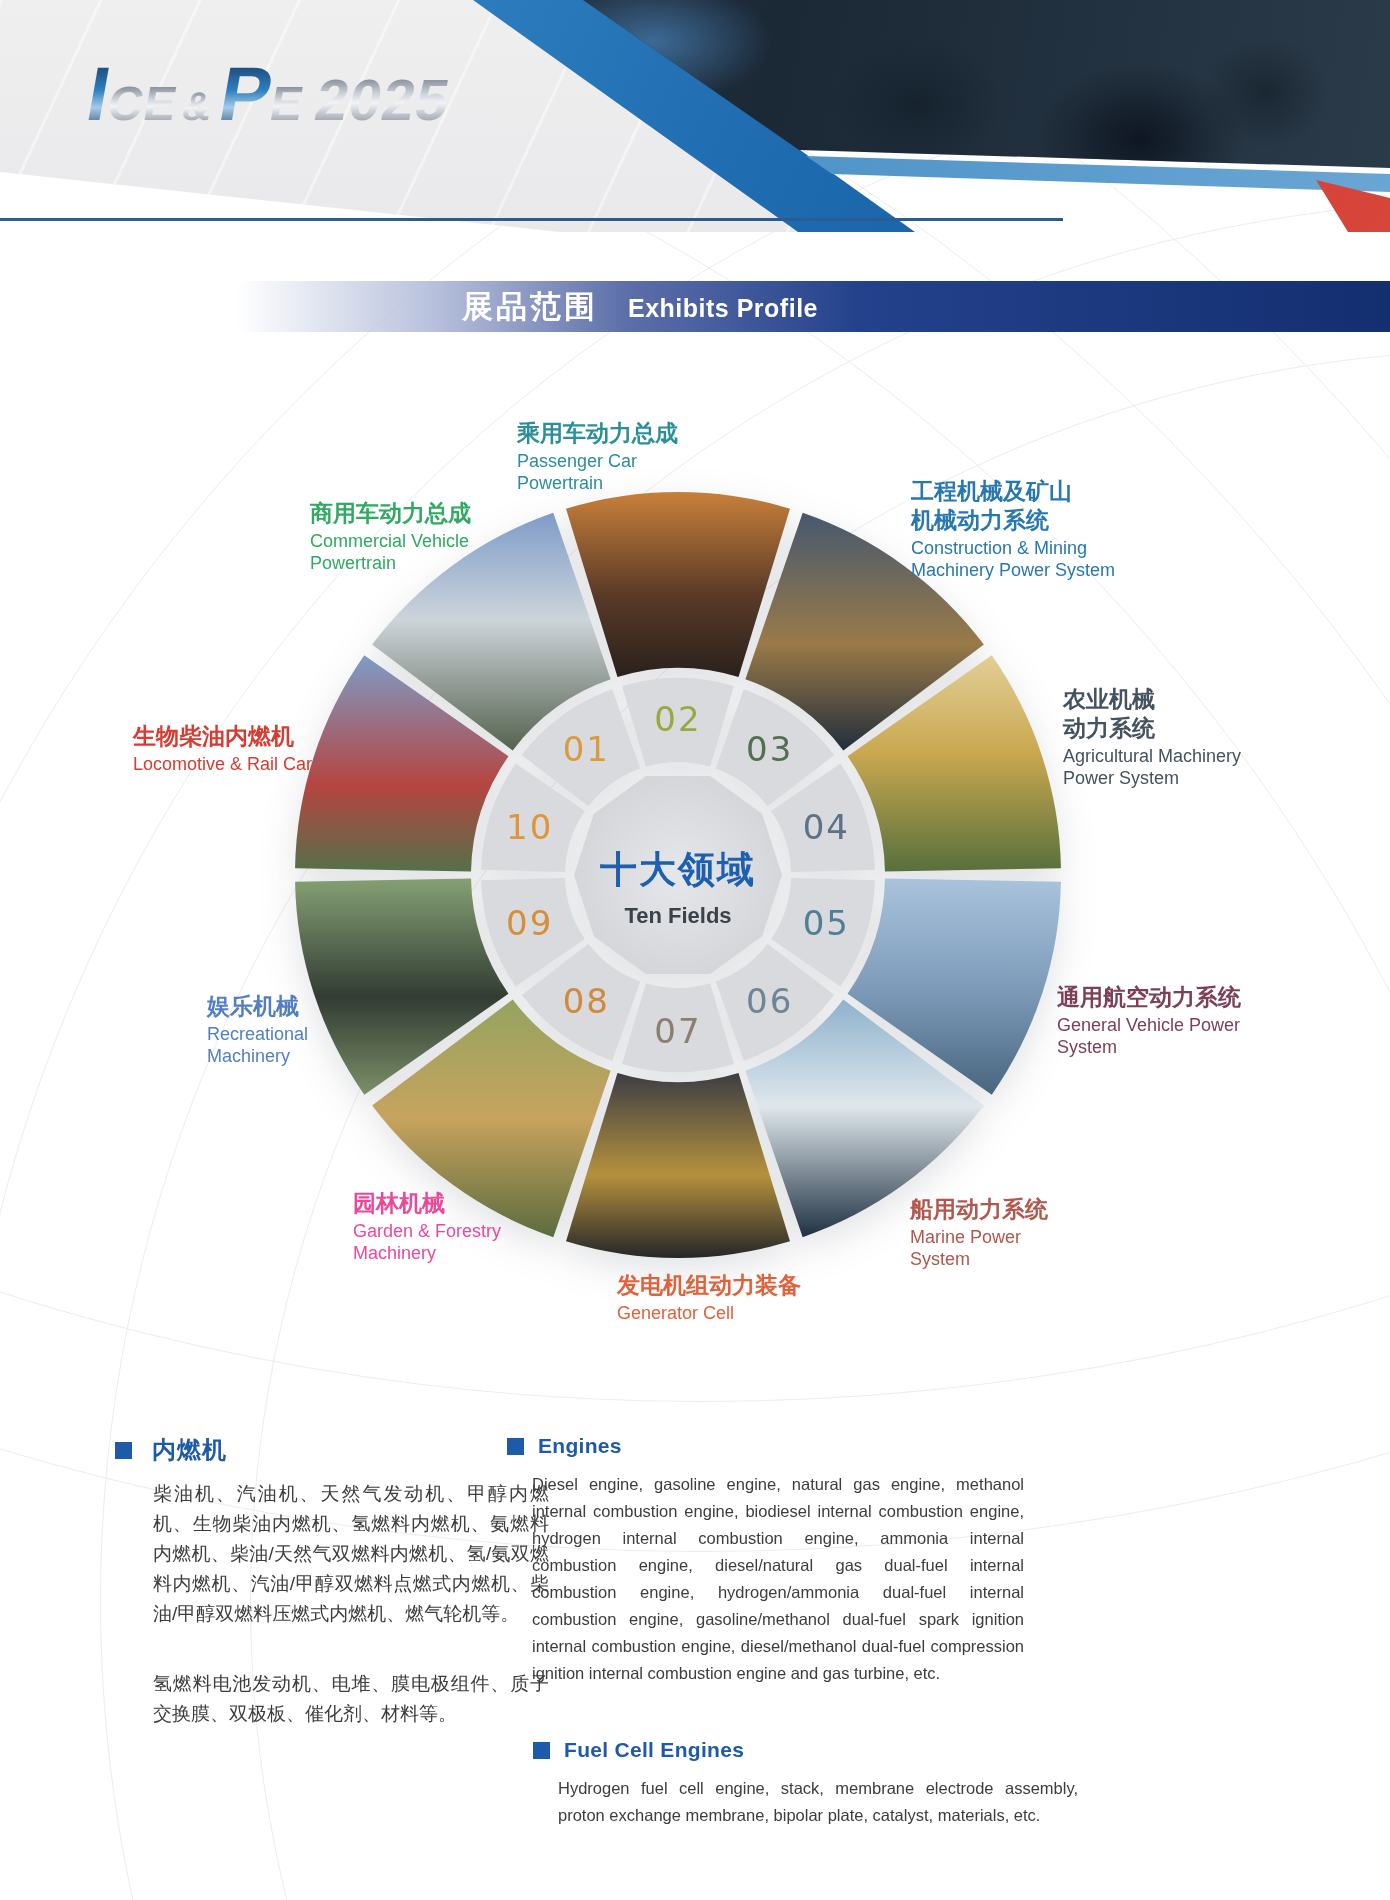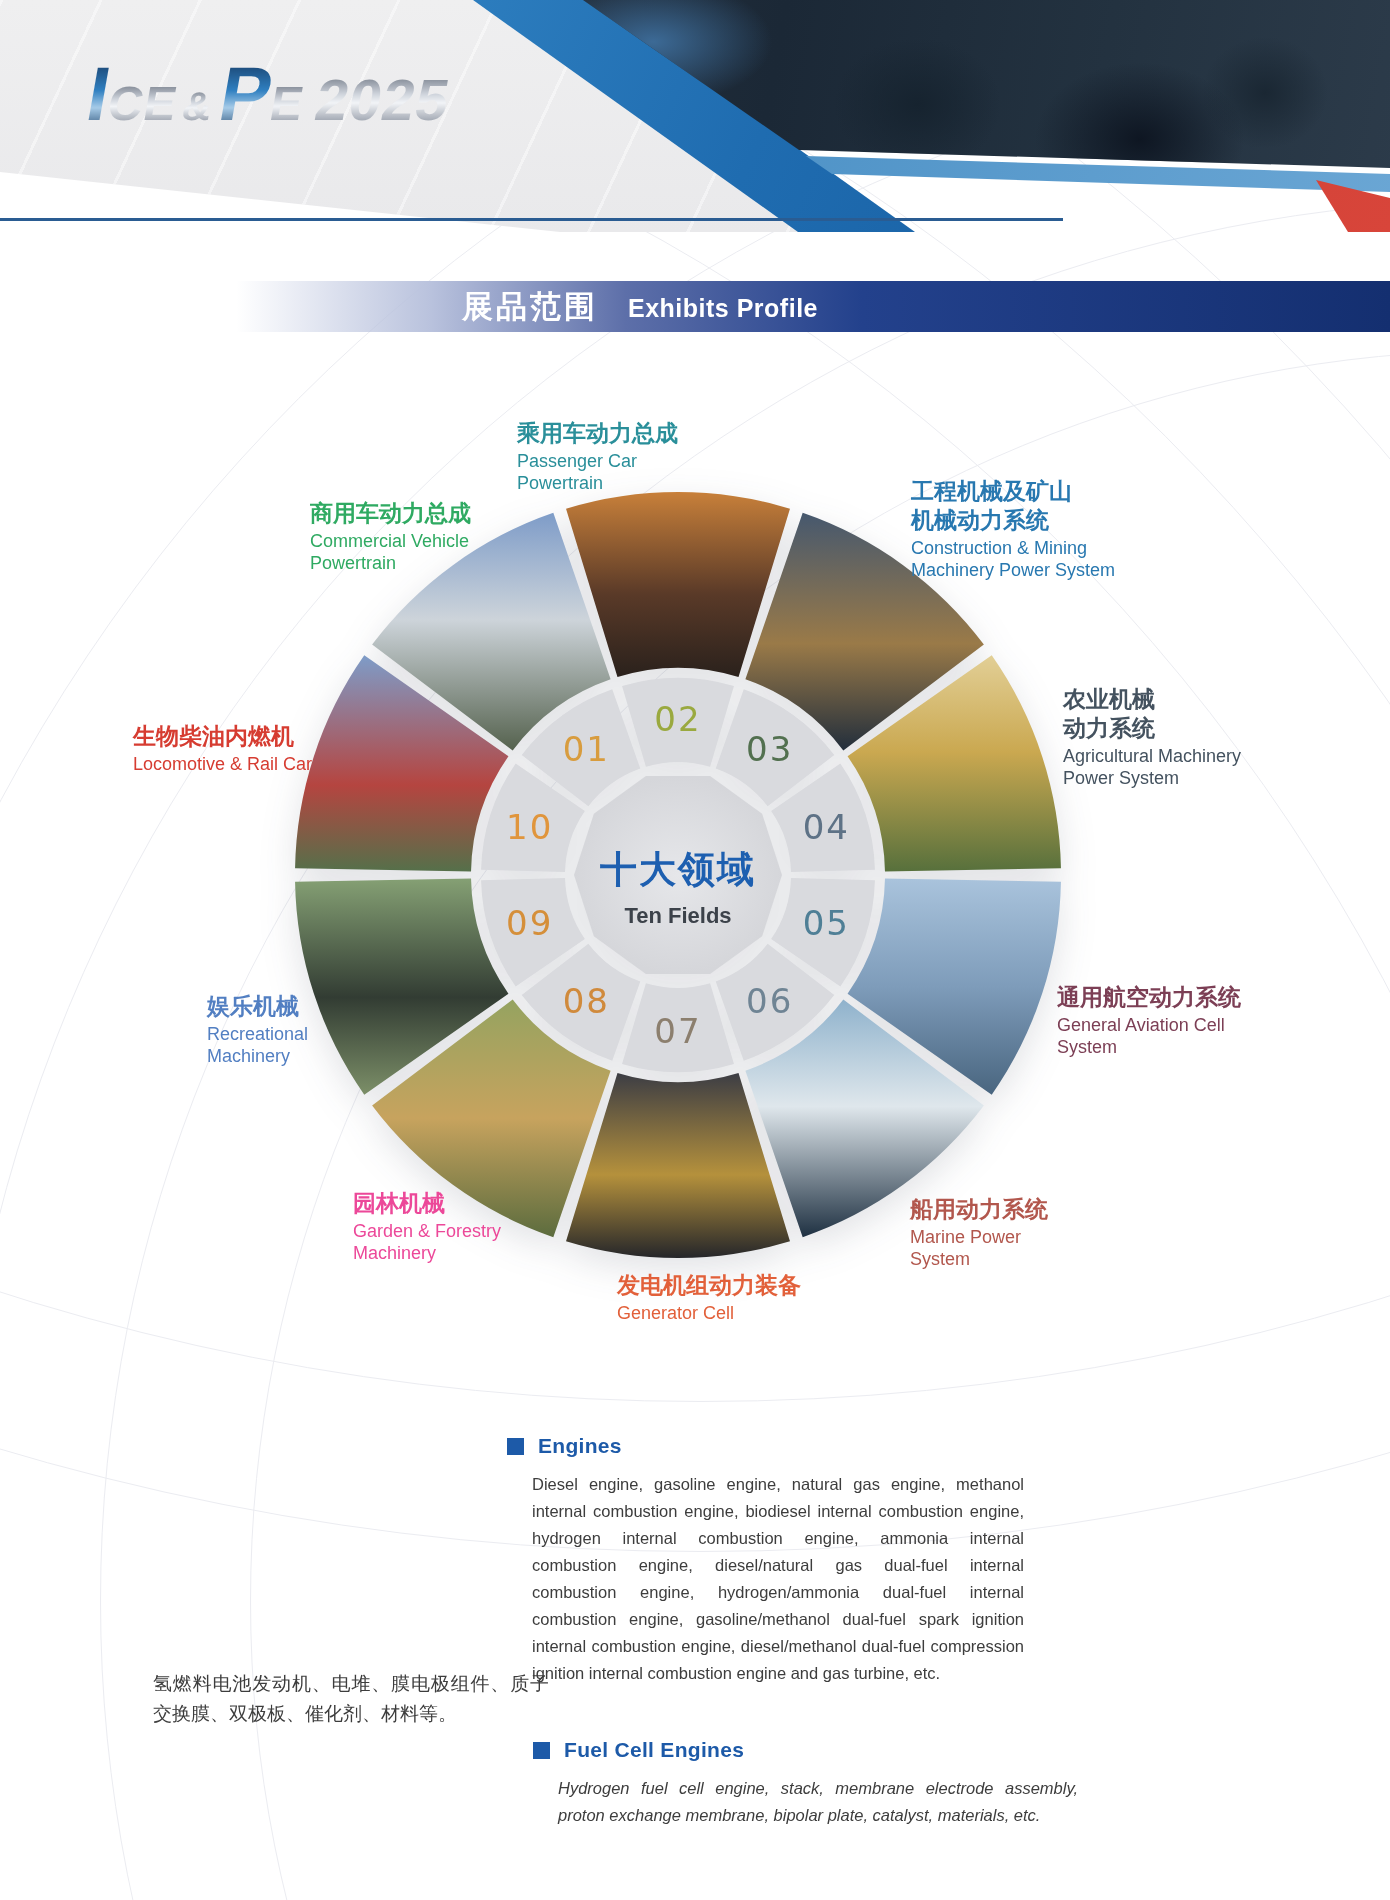--- a/index.html
+++ b/index.html
@@ -259,7 +259,7 @@
   <div class="field-label fl-5">
     <div class="zh">通用航空动力系统</div>
     <div class="en">
-        <div>General Aviation Cell</div>
+        <div>General Vehicle Power</div>
         <div>System</div>
       </div>
   </div>

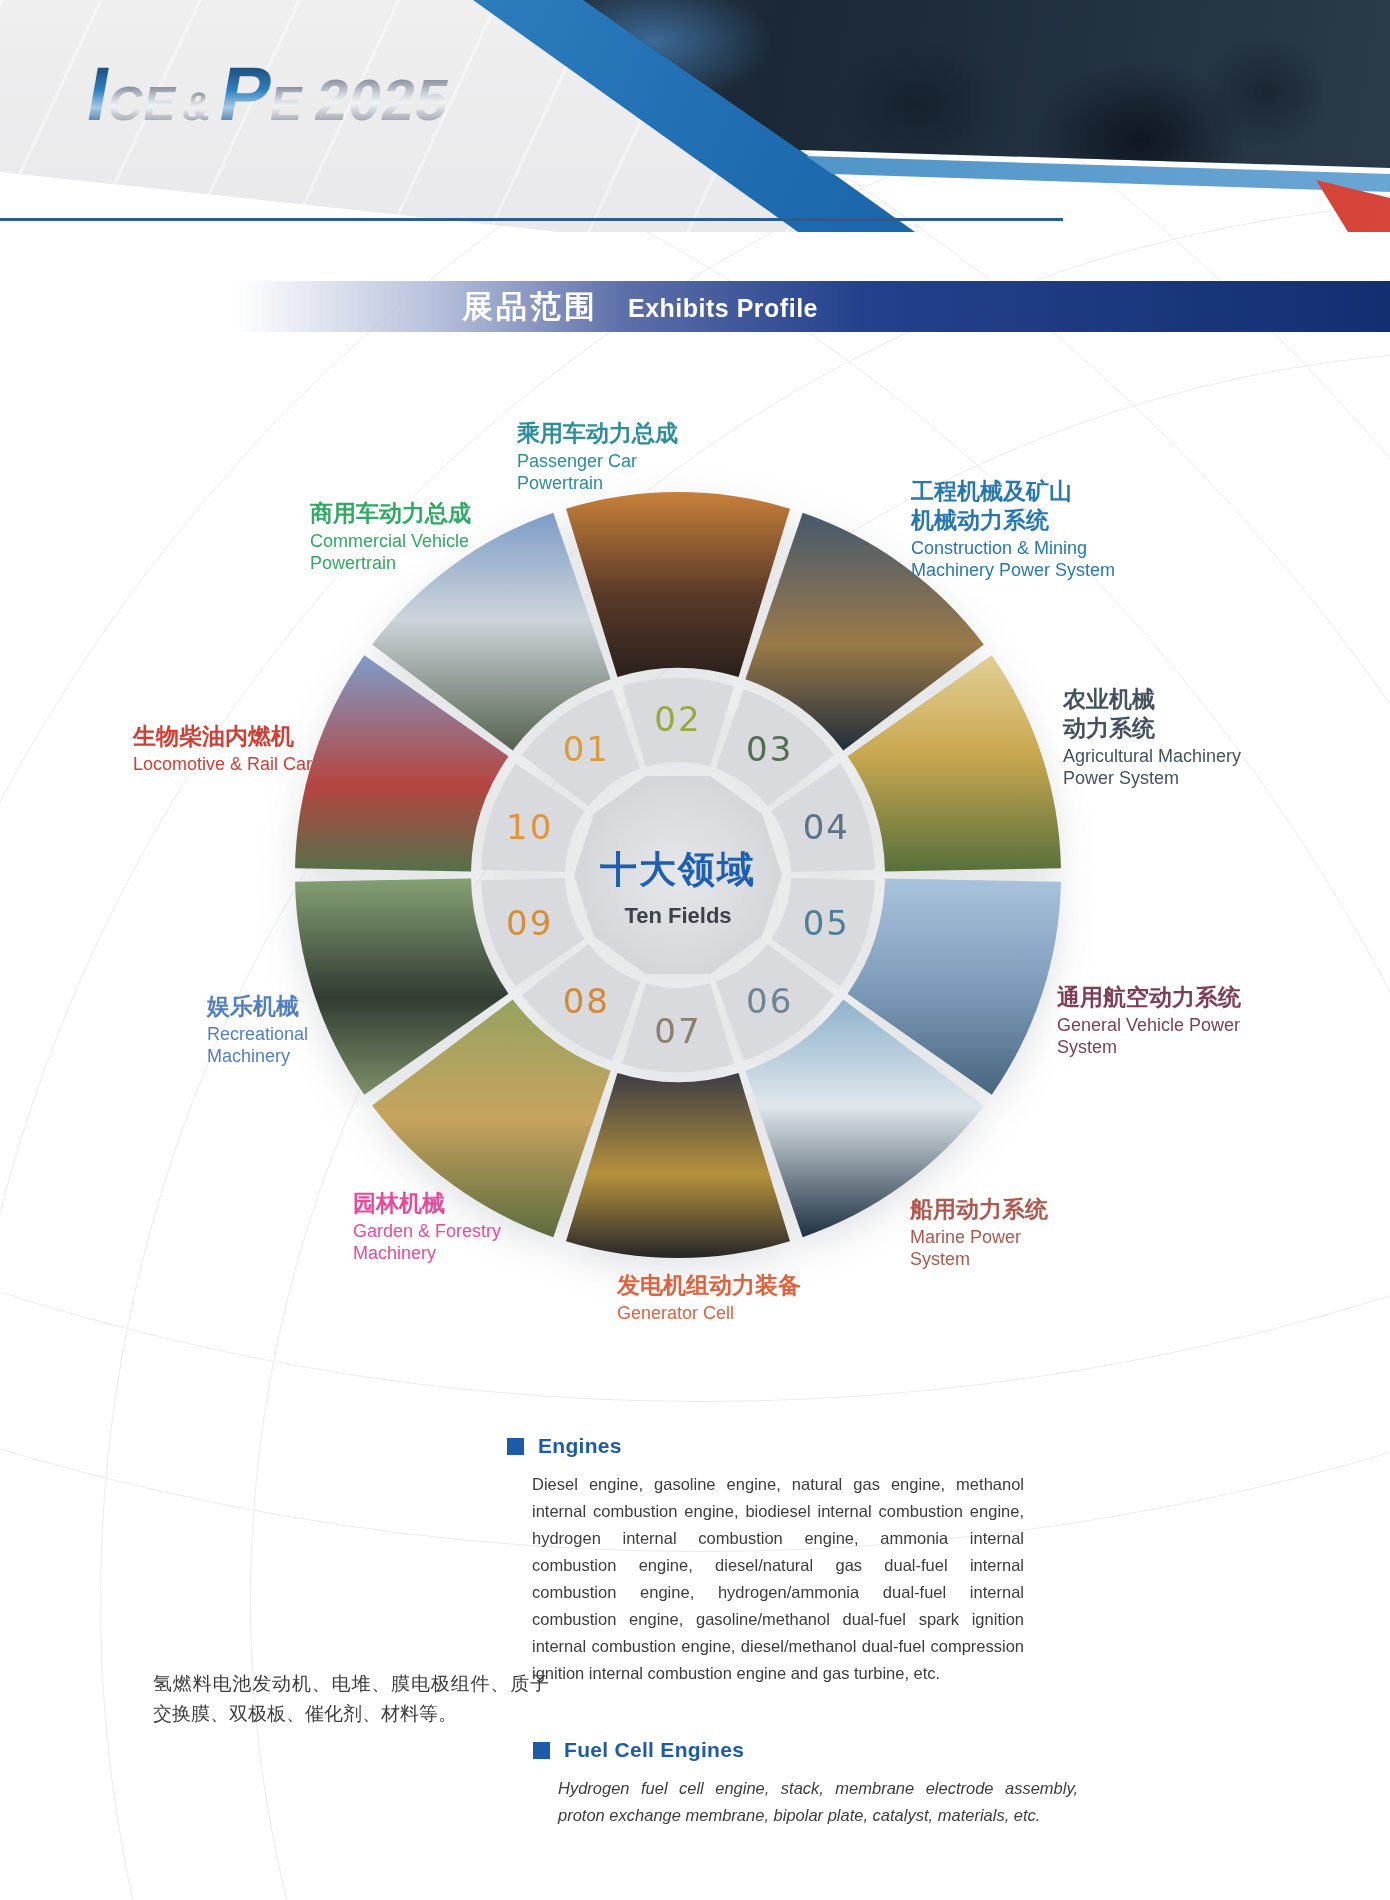--- a/index.html
+++ b/index.html
@@ -297,6 +297,13 @@
       </div>
   </div>
 
+  <div class="sec" style="left:115px;top:1434px;width:450px;">
+    <div class="sec-head">
+      <span class="sec-sq"></span>
+      <span class="sec-title">内燃机</span>
+    </div>
+    <div class="sec-body-zh">柴油机、汽油机、天然气发动机、甲醇内燃机、生物柴油内燃机、氢燃料内燃机、氨燃料内燃机、柴油/天然气双燃料内燃机、氢/氨双燃料内燃机、汽油/甲醇双燃料点燃式内燃机、柴油/甲醇双燃料压燃式内燃机、燃气轮机等。</div>
+  </div>
 
   <div class="sec" style="left:507px;top:1434px;width:560px;">
     <div class="sec-head">

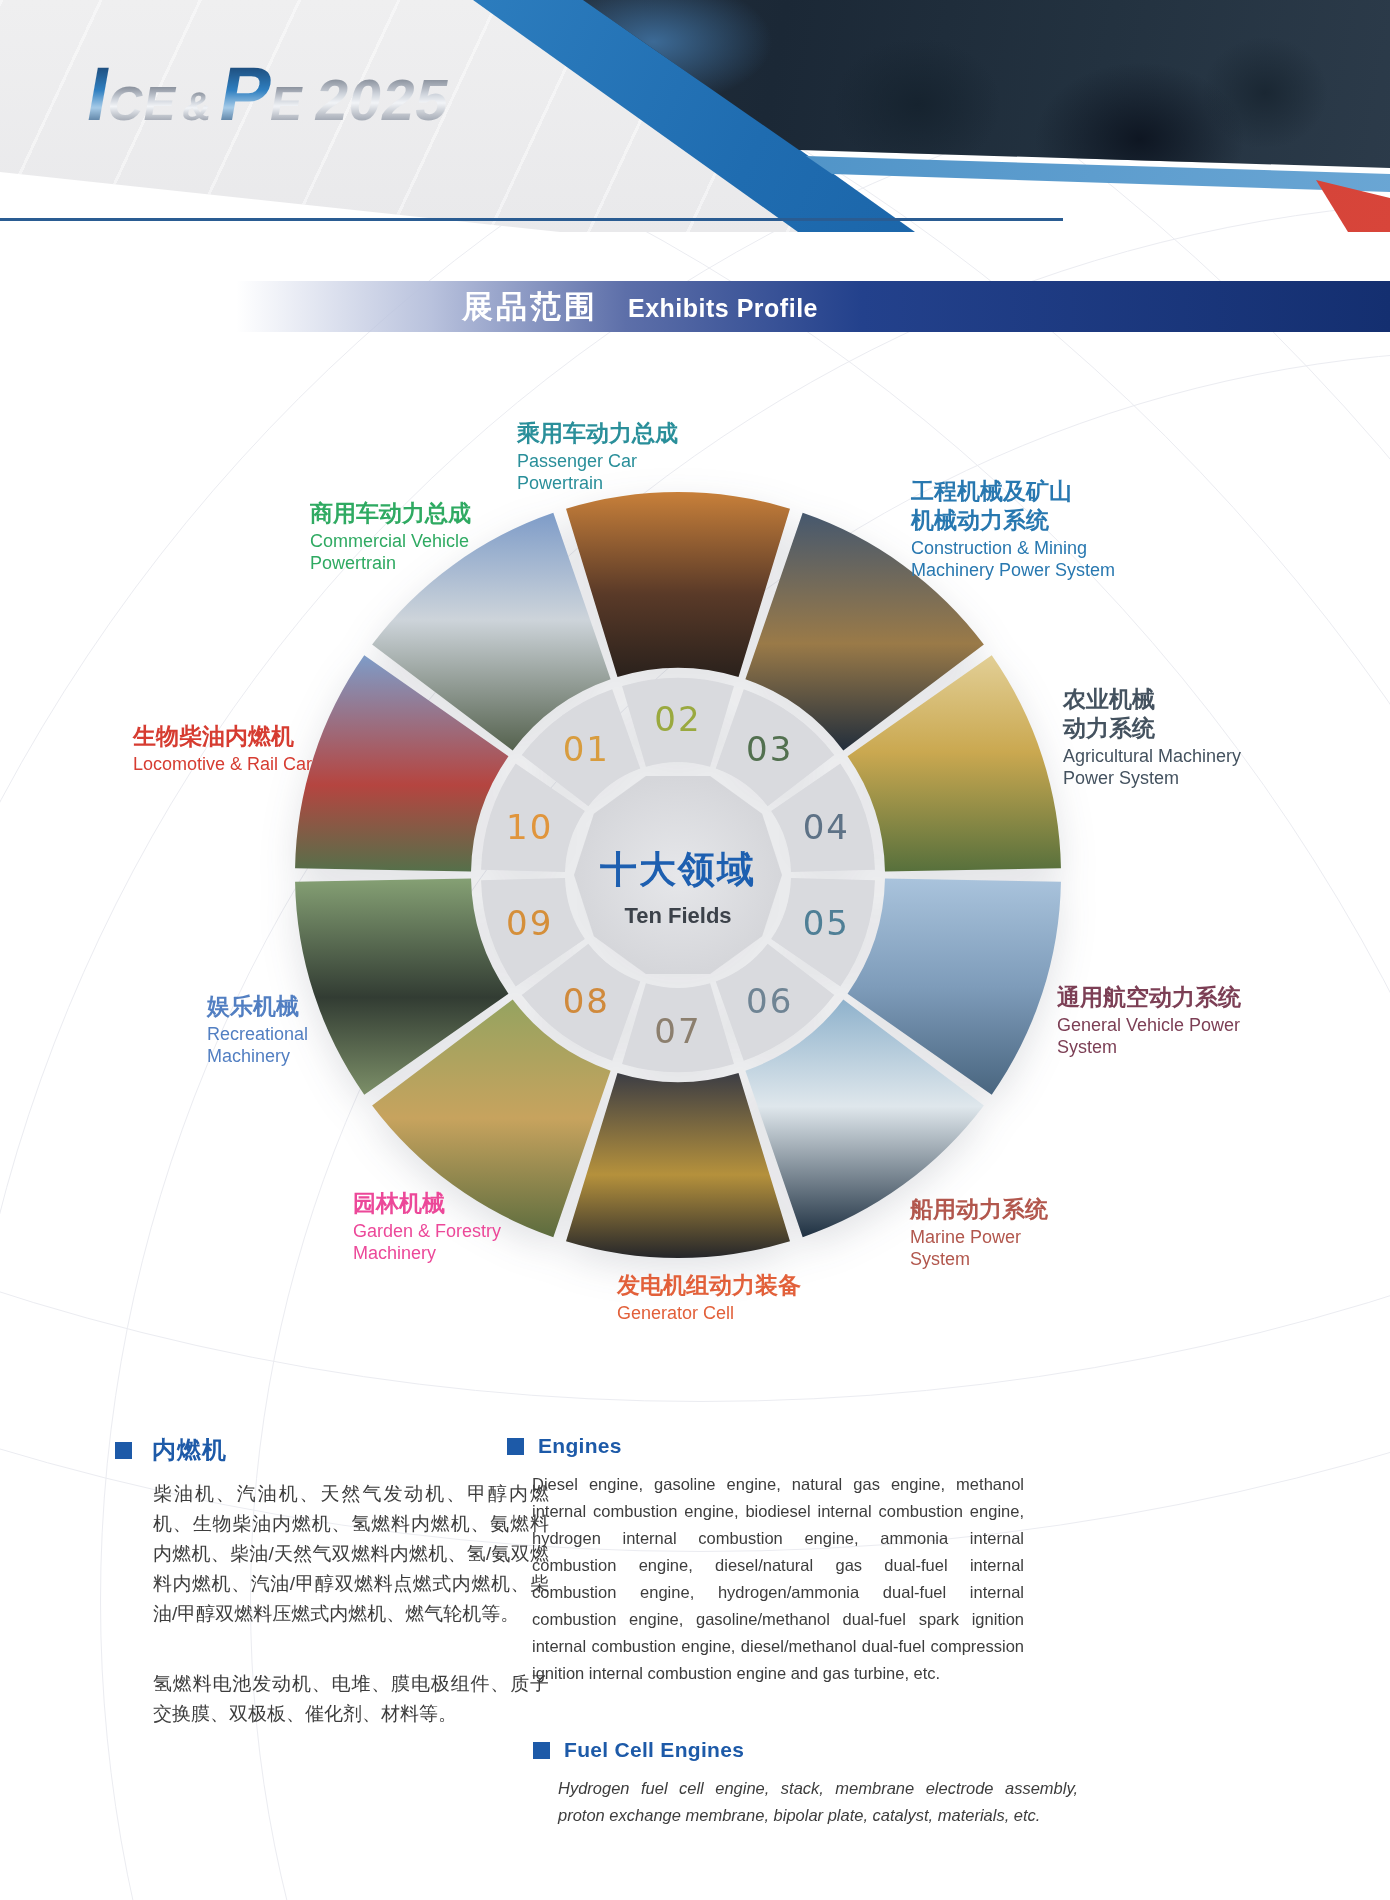--- a/index.html
+++ b/index.html
@@ -96,7 +96,7 @@
                color:#3d3d3d;text-align:justify;}
   .sec-body-en{margin-left:25px;margin-top:13px;width:492px;font-size:16.5px;line-height:27px;
                color:#3d3d3d;text-align:justify;}
-  .sec-body-en.wide{width:520px;font-style:italic;}
+  .sec-body-en.wide{width:520px;}
 </style>
 </head>
 <body>

